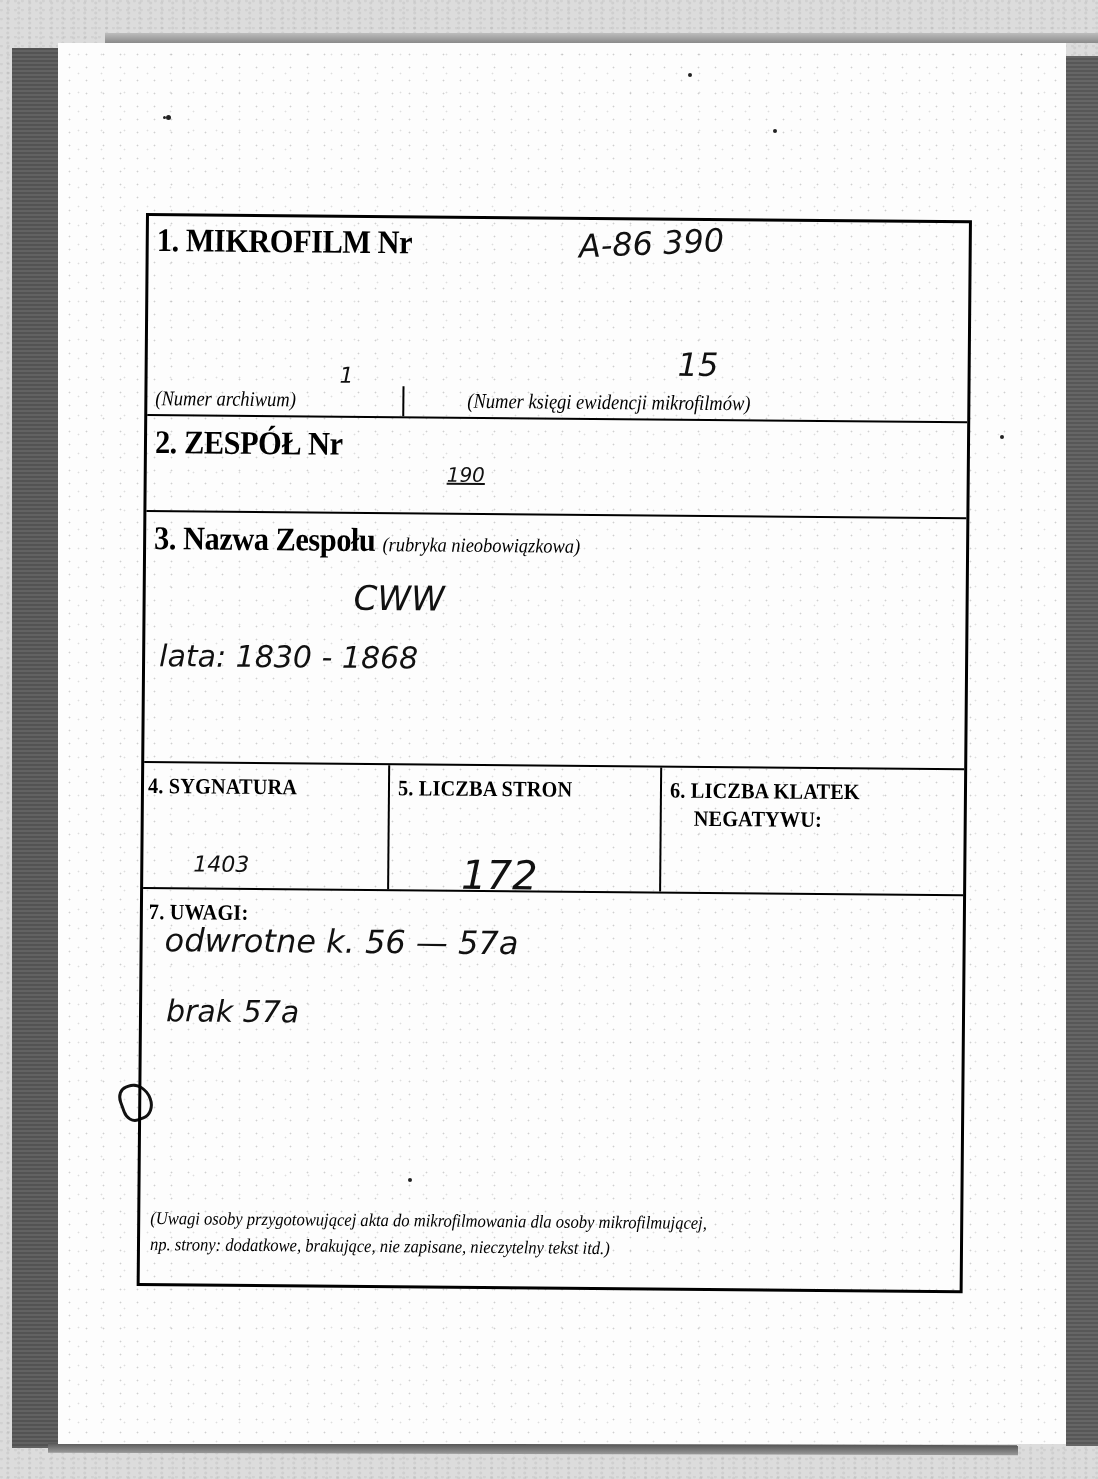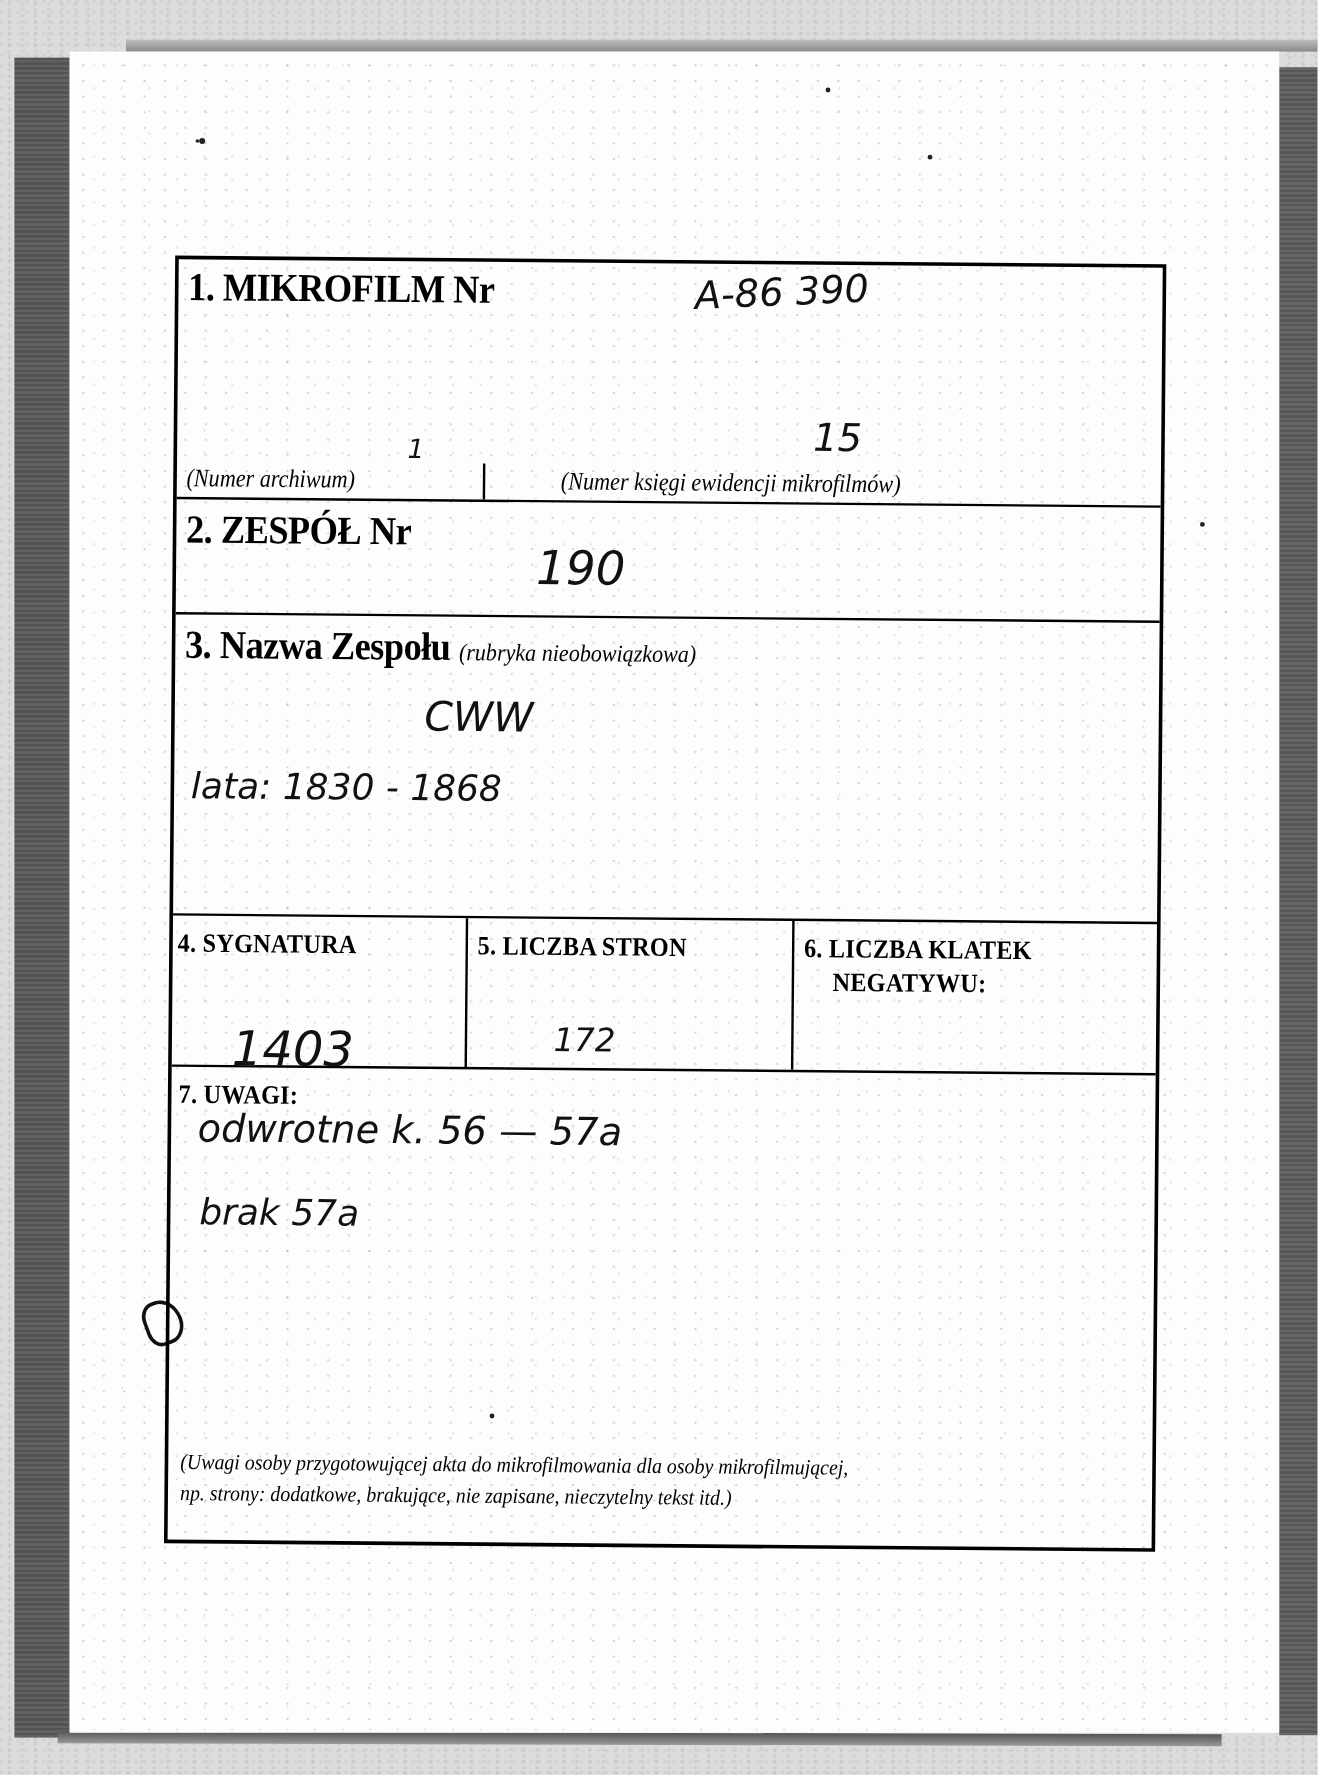--- a/index.html
+++ b/index.html
@@ -142,7 +142,7 @@
 
   <div class="row r2">
     <div class="head-big" style="left:8px;top:8px;">2. ZESPÓŁ  Nr</div>
-    <div class="hand" style="left:300px;top:33px;font-size:39px;">190</div>
+    <div class="hand" style="left:300px;top:44px;font-size:20px;text-decoration:underline;">190</div>
   </div>
 
   <div class="row r3">

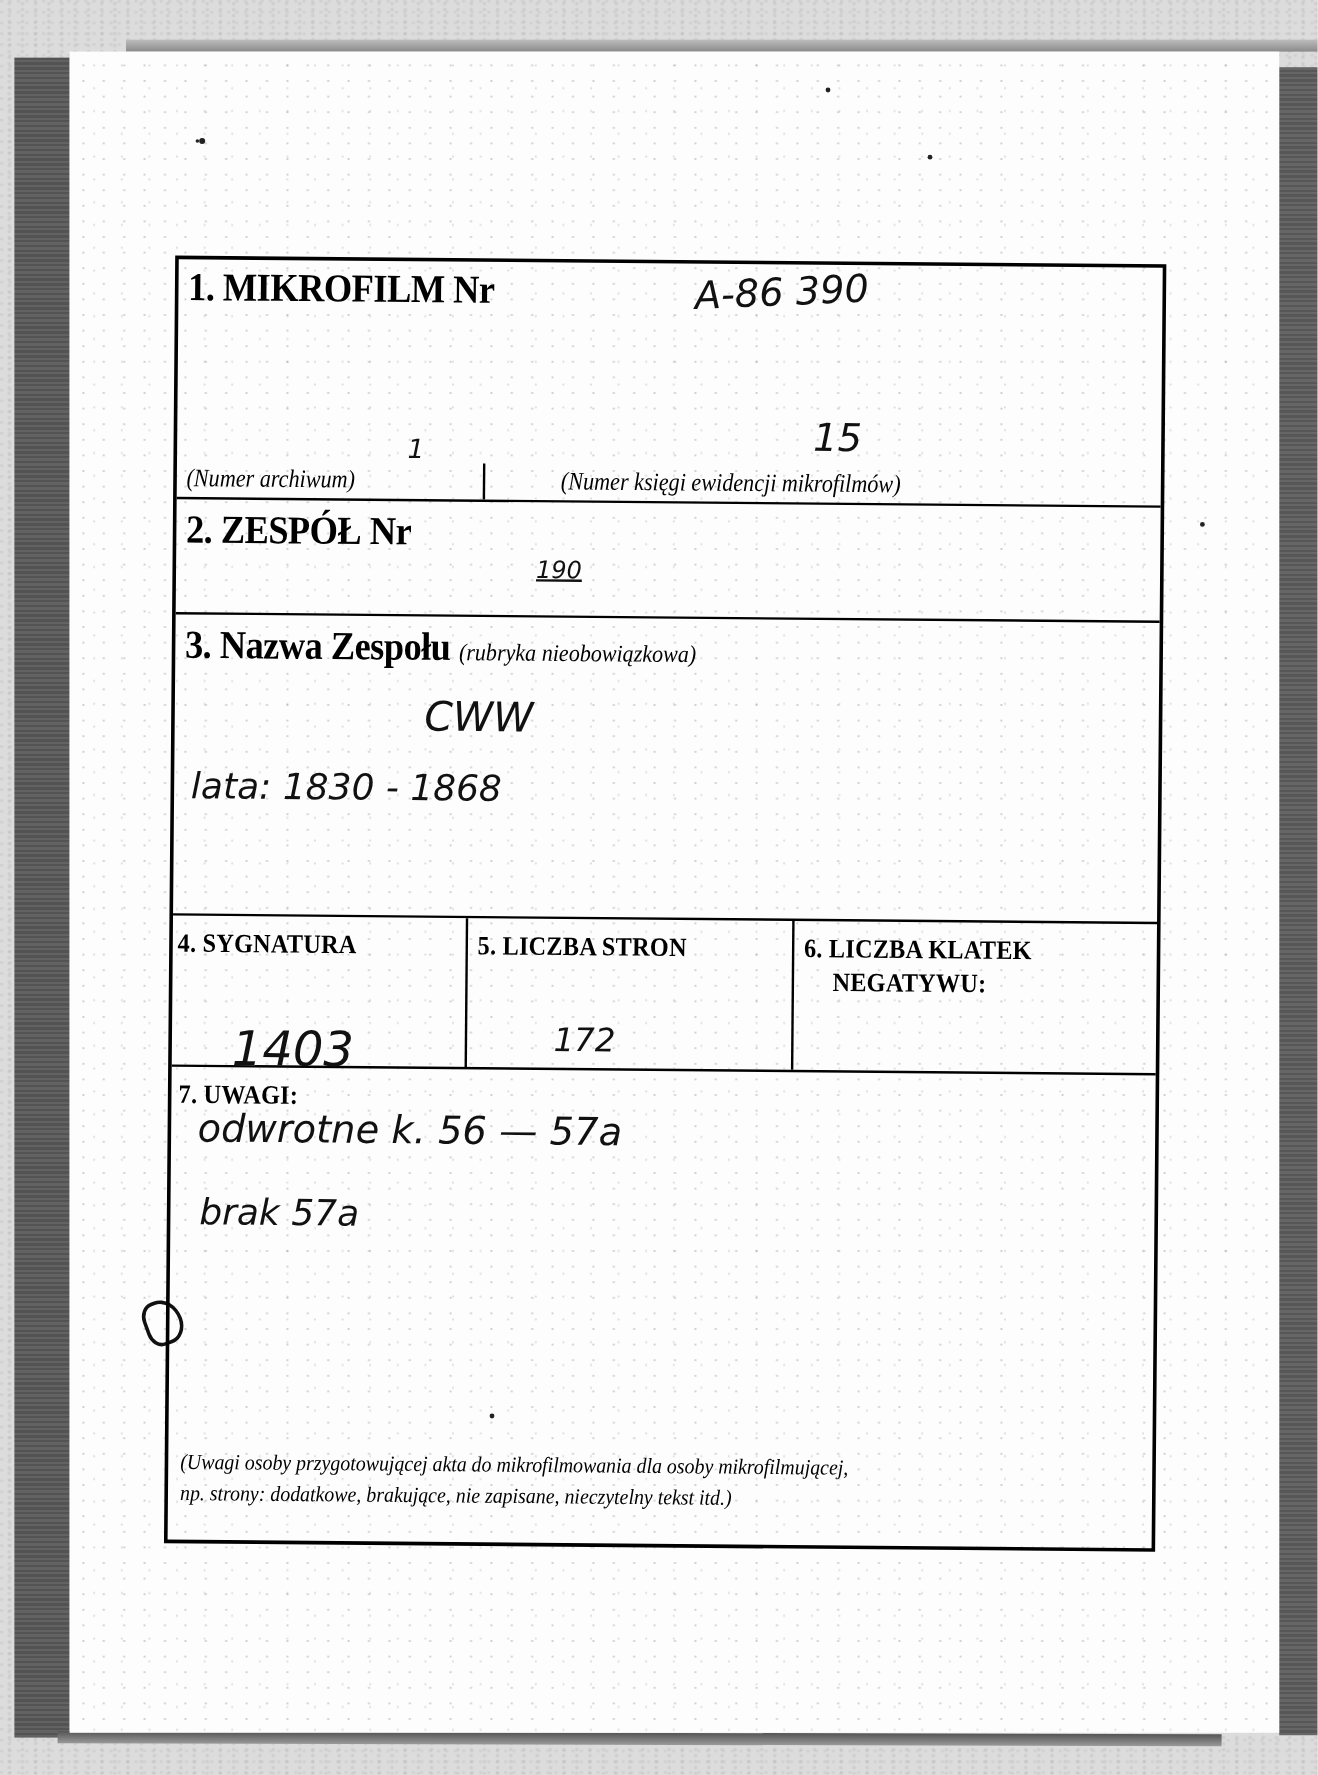--- a/index.html
+++ b/index.html
@@ -159,7 +159,7 @@
     <div class="vsep" style="left:516px;"></div>
 
     <div class="head-mid" style="left:4px;top:10px;">4. SYGNATURA</div>
-    <div class="hand" style="left:50px;top:88px;font-size:40px;">1403</div>
+    <div class="hand" style="left:50px;top:88px;font-size:22px;">1403</div>
 
     <div class="head-mid" style="left:254px;top:10px;">5. LICZBA  STRON</div>
     <div class="hand" style="left:318px;top:86px;font-size:27px;">172</div>

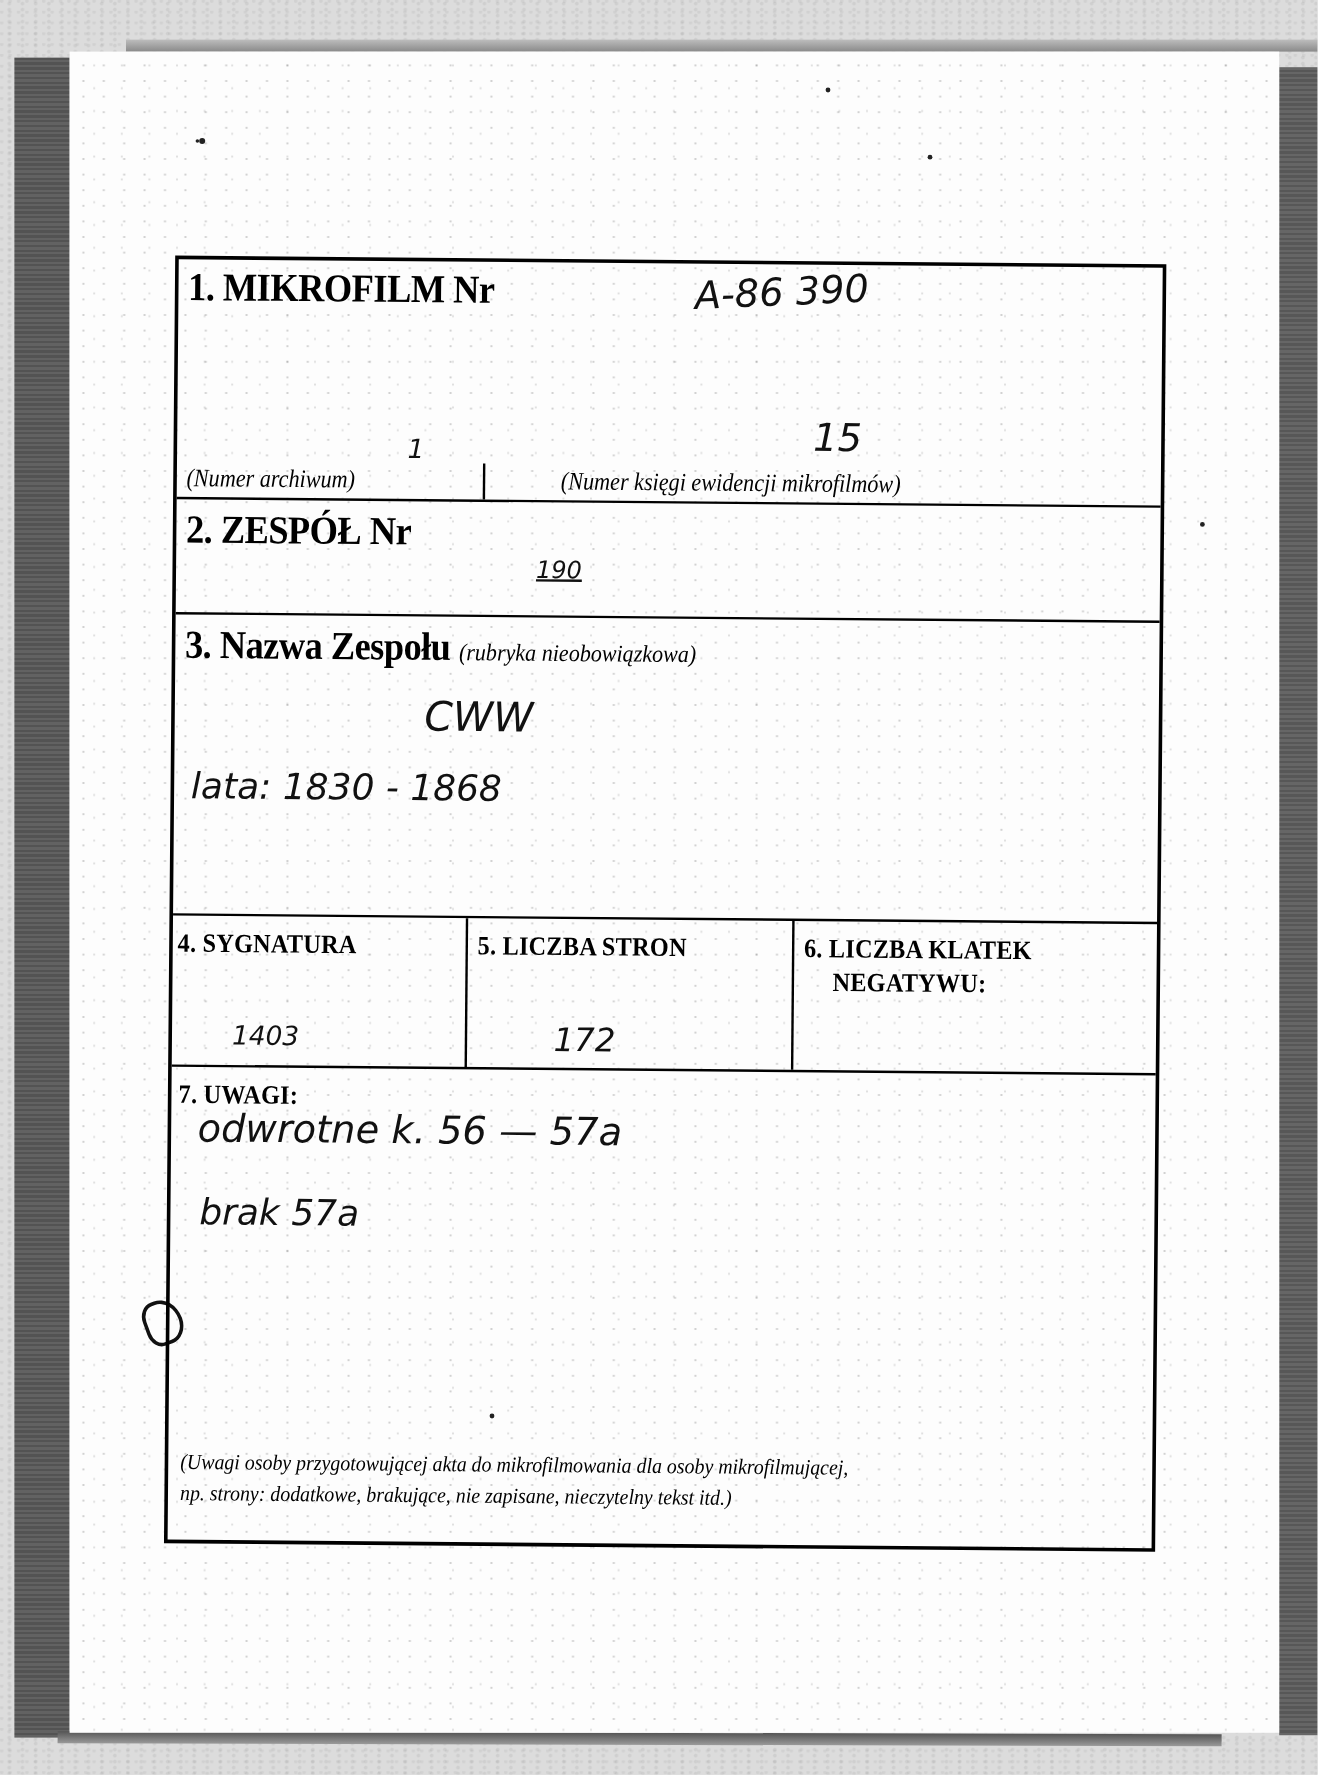--- a/index.html
+++ b/index.html
@@ -162,7 +162,7 @@
     <div class="hand" style="left:50px;top:88px;font-size:22px;">1403</div>
 
     <div class="head-mid" style="left:254px;top:10px;">5. LICZBA  STRON</div>
-    <div class="hand" style="left:318px;top:86px;font-size:27px;">172</div>
+    <div class="hand" style="left:318px;top:86px;font-size:40px;">172</div>
 
     <div class="head-mid" style="left:526px;top:10px;">6. LICZBA  KLATEK</div>
     <div class="head-mid" style="left:550px;top:38px;">NEGATYWU:</div>

